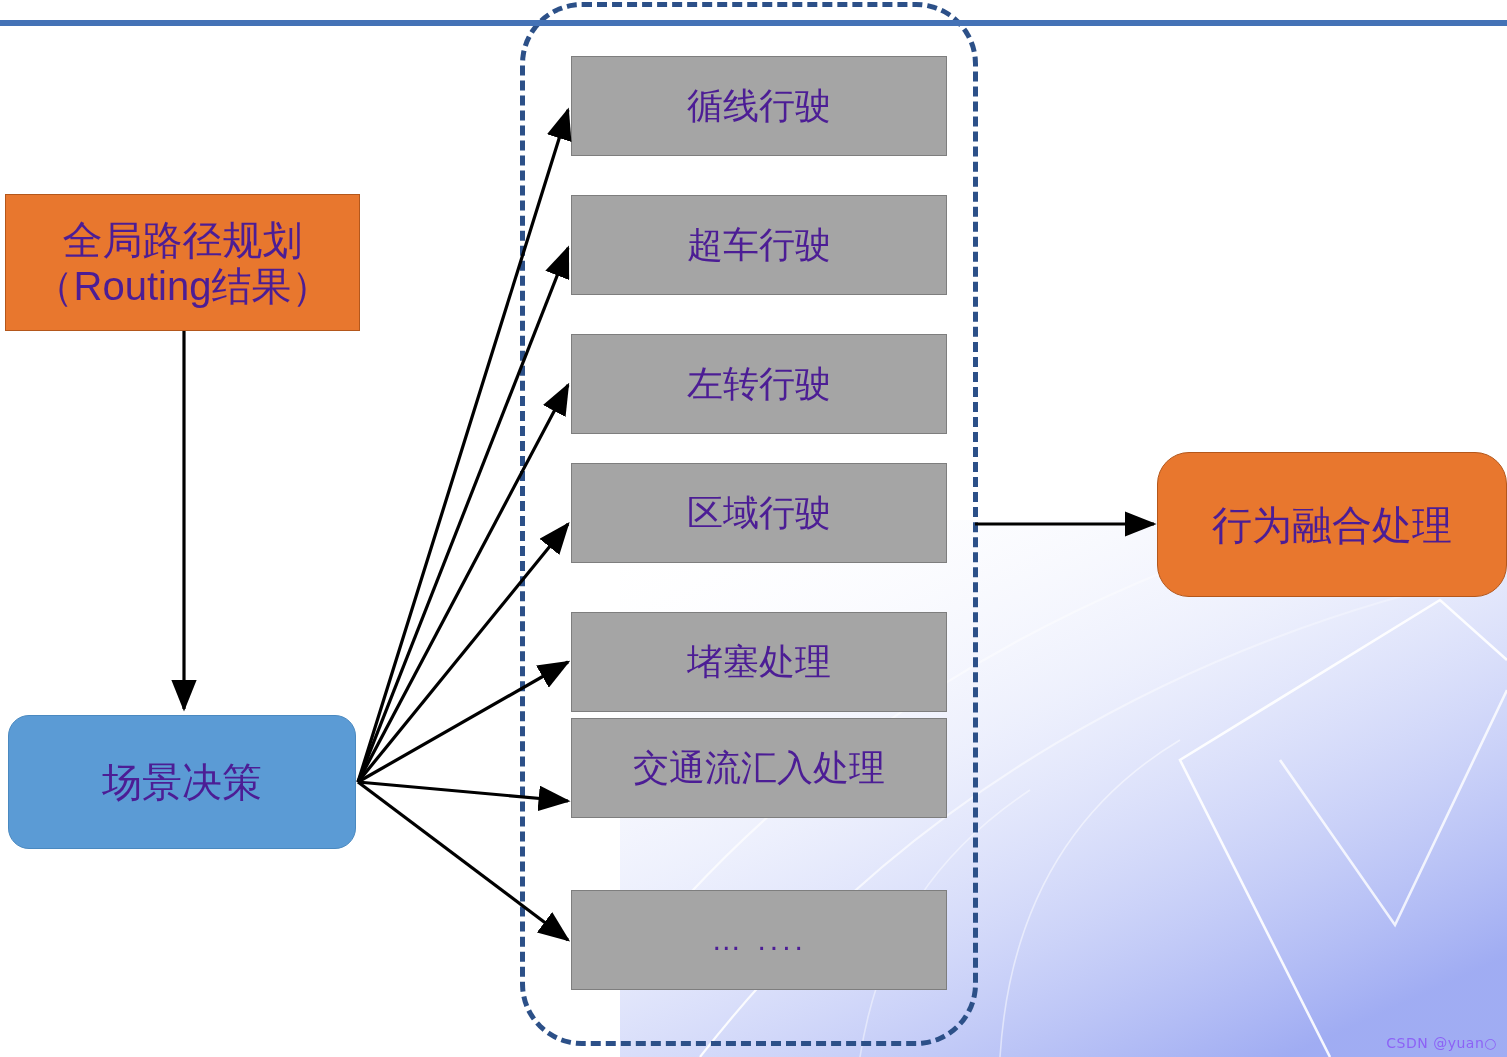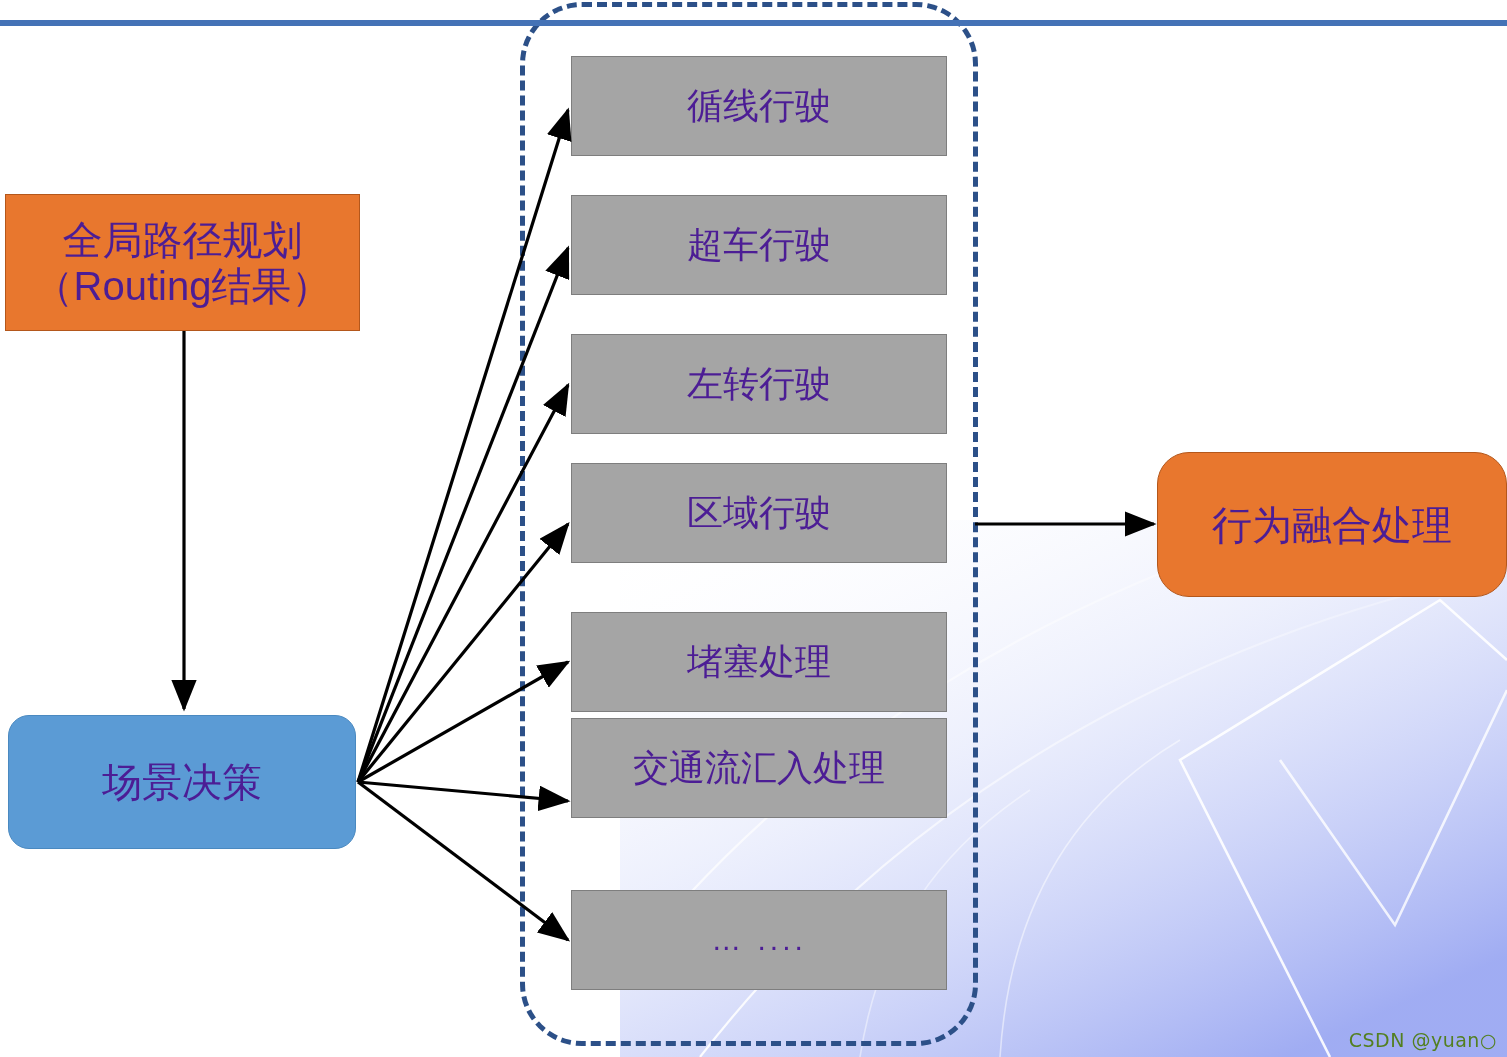--- a/index.html
+++ b/index.html
@@ -112,8 +112,8 @@
     position: absolute;
     right: 10px;
     bottom: 6px;
-    font-size: 19px;
-    color: #4d7c0f;
+    font-size: 14px;
+    color: #8b5cf6;
     opacity: 0.92;
     letter-spacing: 0.5px;
     z-index: 8;

